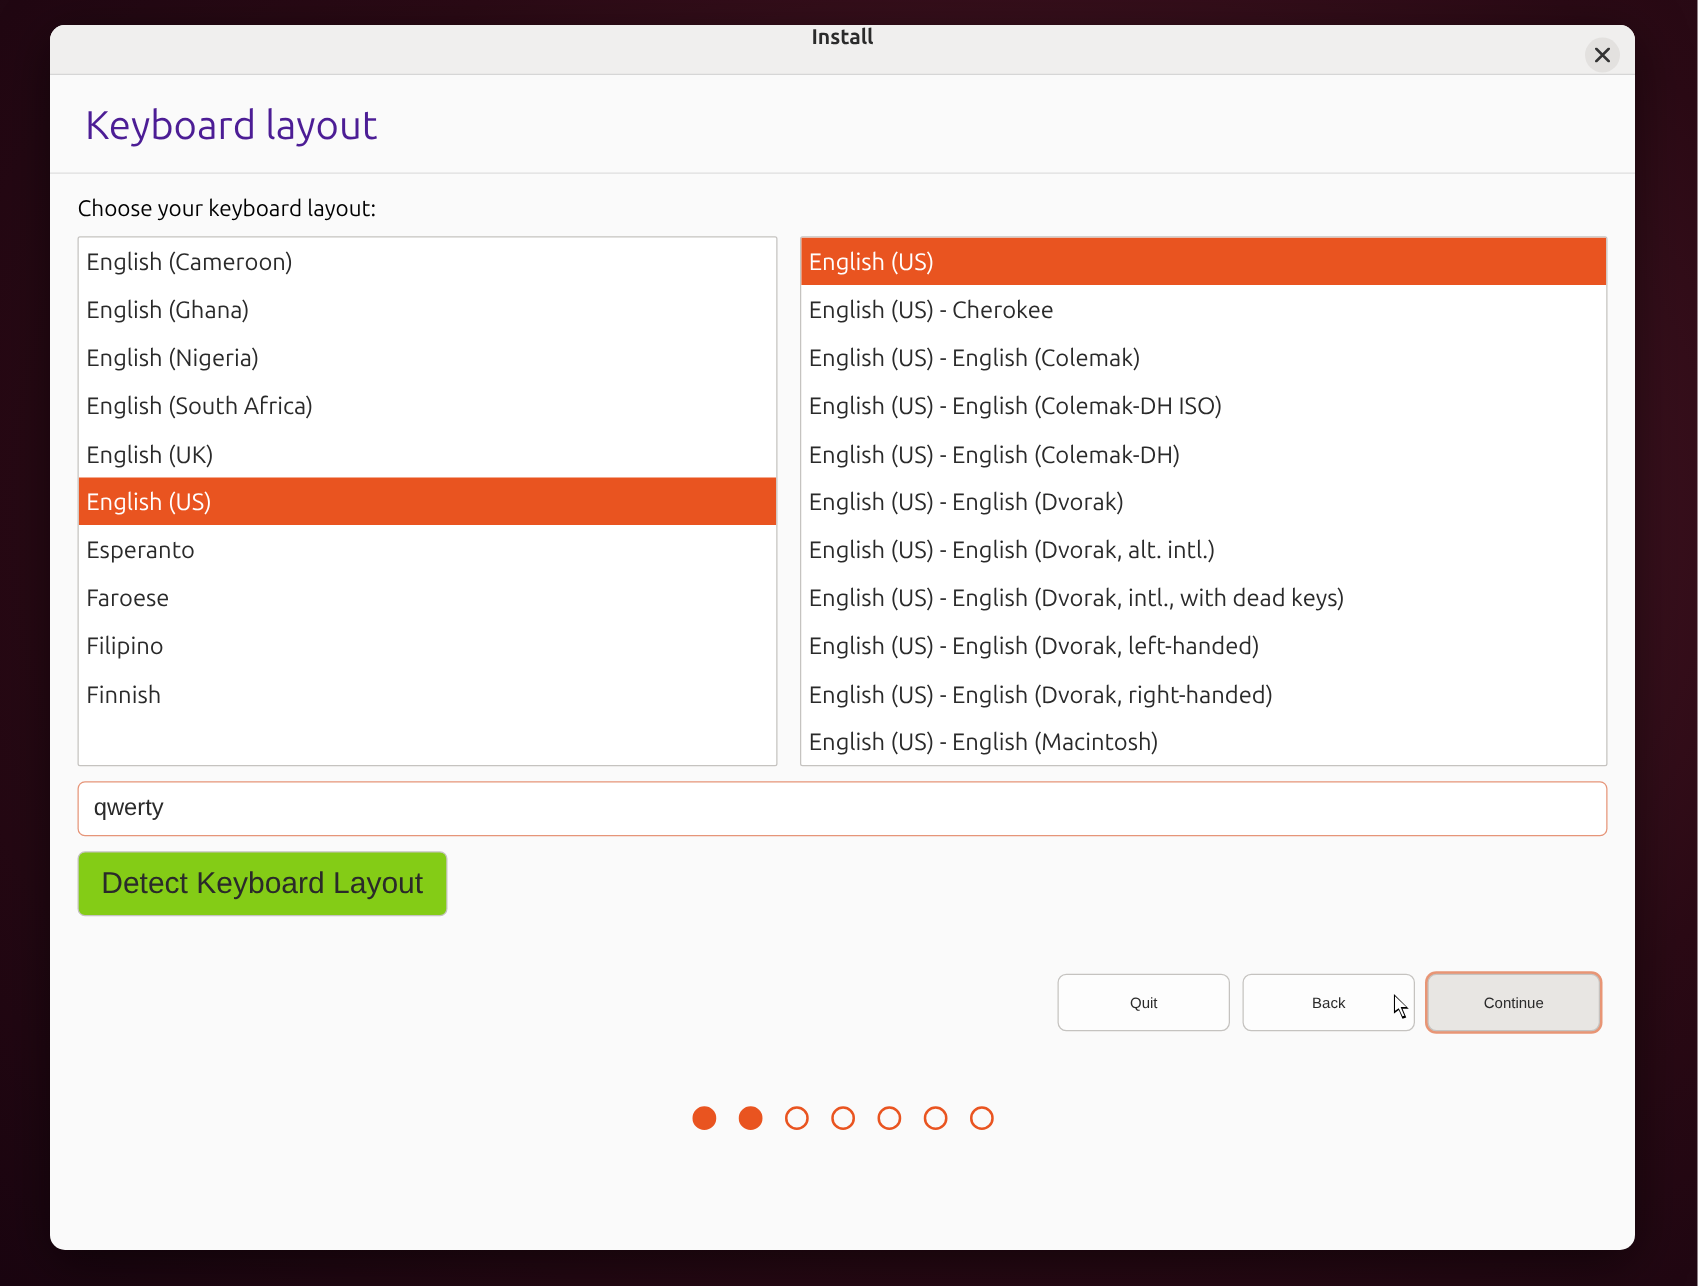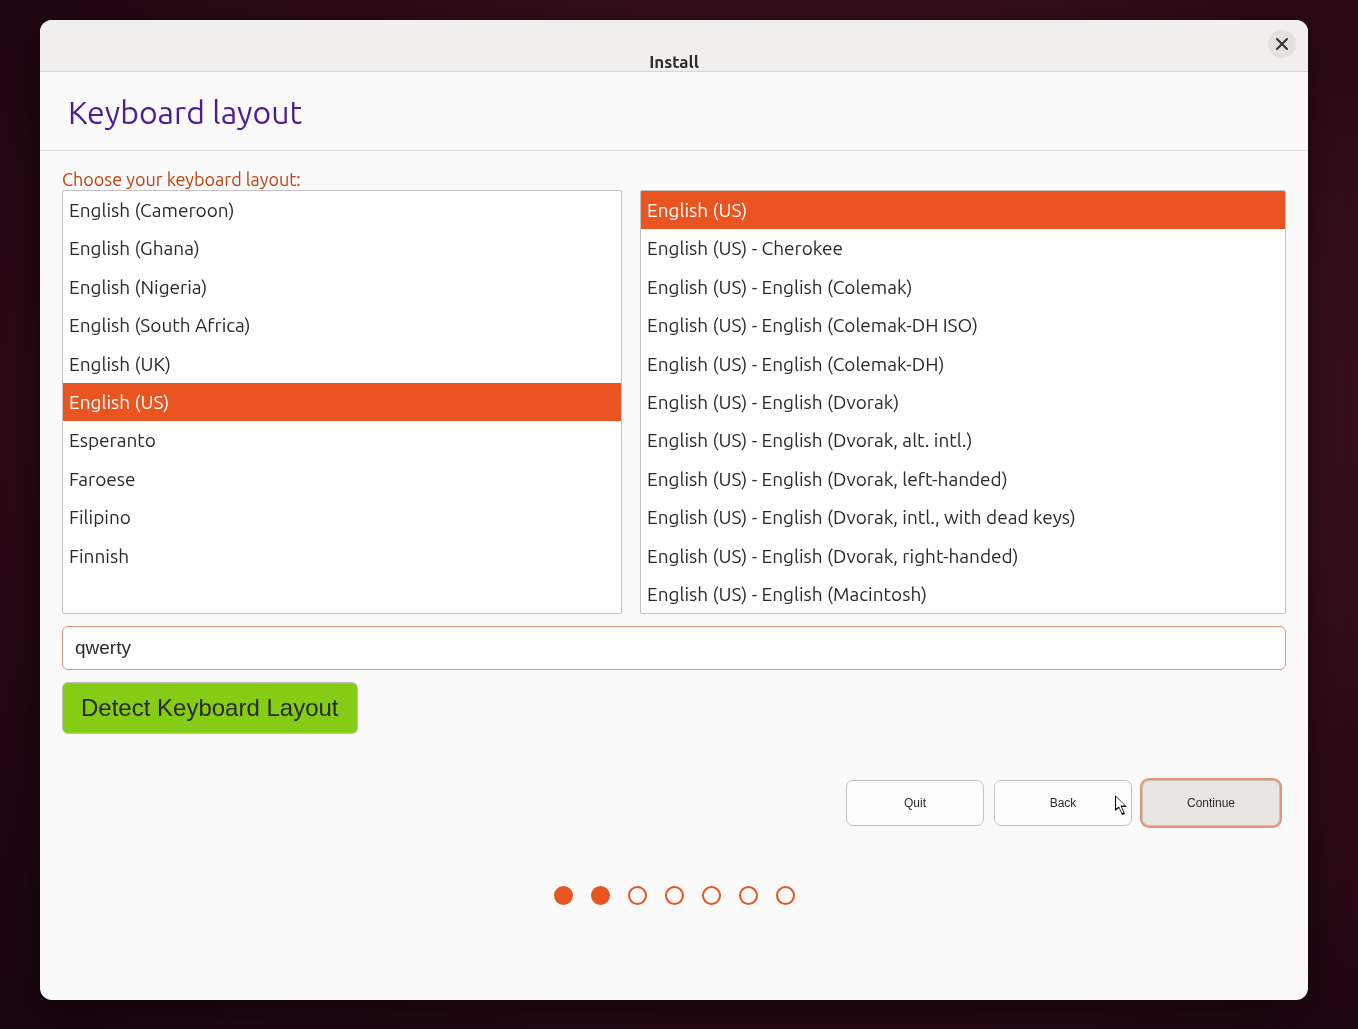--- a/index.html
+++ b/index.html
@@ -22,8 +22,8 @@
     }
     .titlebar {
       display: flex;
-      align-items: flex-end;
-      height: 52px;
+      align-items: flex-start;
+      height: 40px;
       border-bottom: 1px solid #d6d6d6;
       background: #f0efee;
       position: relative;

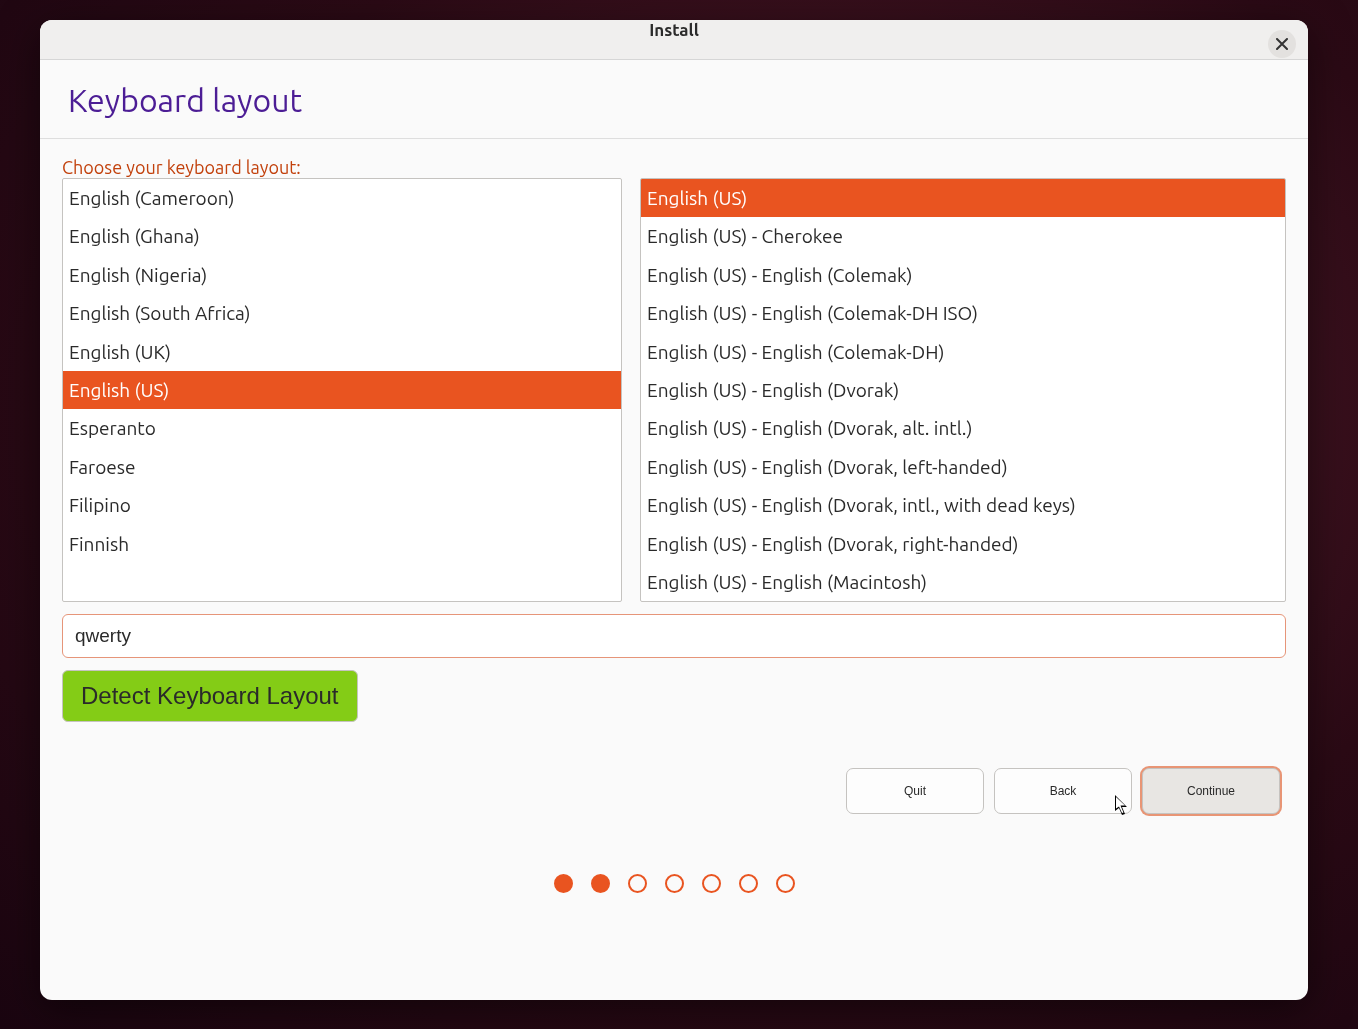--- a/index.html
+++ b/index.html
@@ -67,8 +67,8 @@
     }
     .prompt {
       font-size: 18px;
-      color: #c2410c;
-      margin-bottom: 1px;
+      color: #000000;
+      margin-bottom: 12px;
     }
     .columns {
       display: flex;

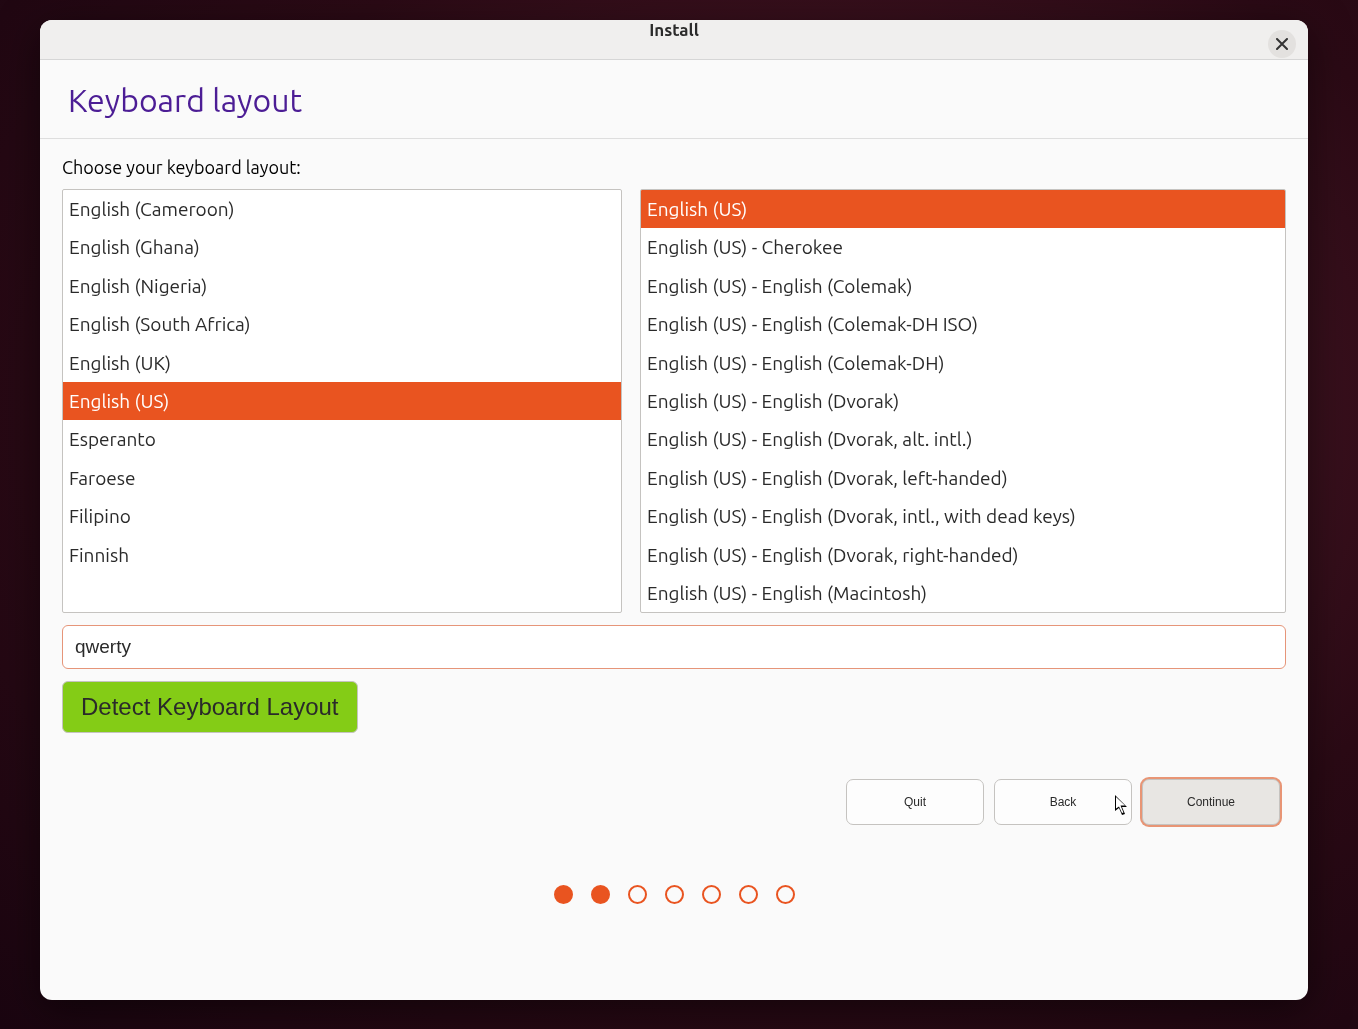--- a/index.html
+++ b/index.html
@@ -204,8 +204,8 @@
           <div class="list-item">English (US) - English (Colemak-DH)</div>
           <div class="list-item">English (US) - English (Dvorak)</div>
           <div class="list-item">English (US) - English (Dvorak, alt. intl.)</div>
+          <div class="list-item">English (US) - English (Dvorak, intl., with dead keys)</div>
           <div class="list-item">English (US) - English (Dvorak, left-handed)</div>
-          <div class="list-item">English (US) - English (Dvorak, intl., with dead keys)</div>
           <div class="list-item">English (US) - English (Dvorak, right-handed)</div>
           <div class="list-item">English (US) - English (Macintosh)</div>
           <div class="list-item">English (US) - English (Norman)</div>

